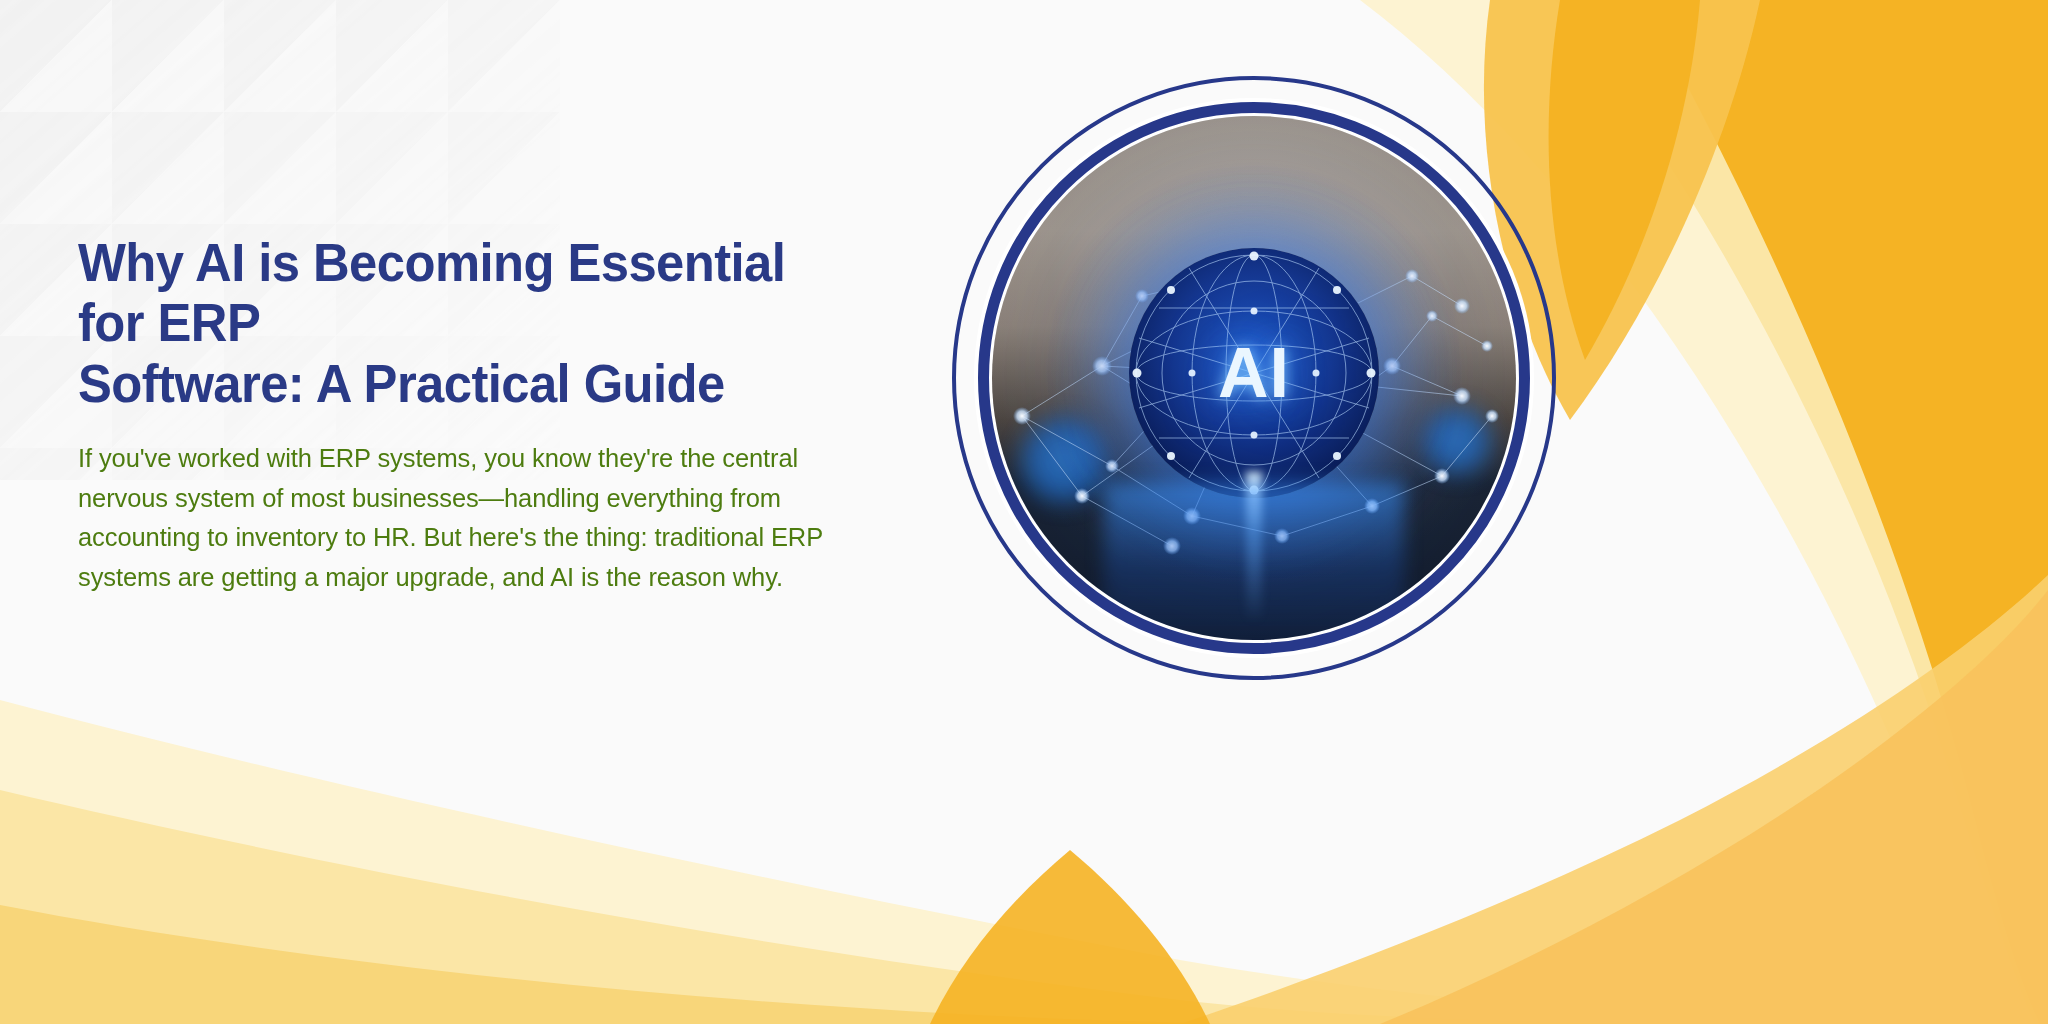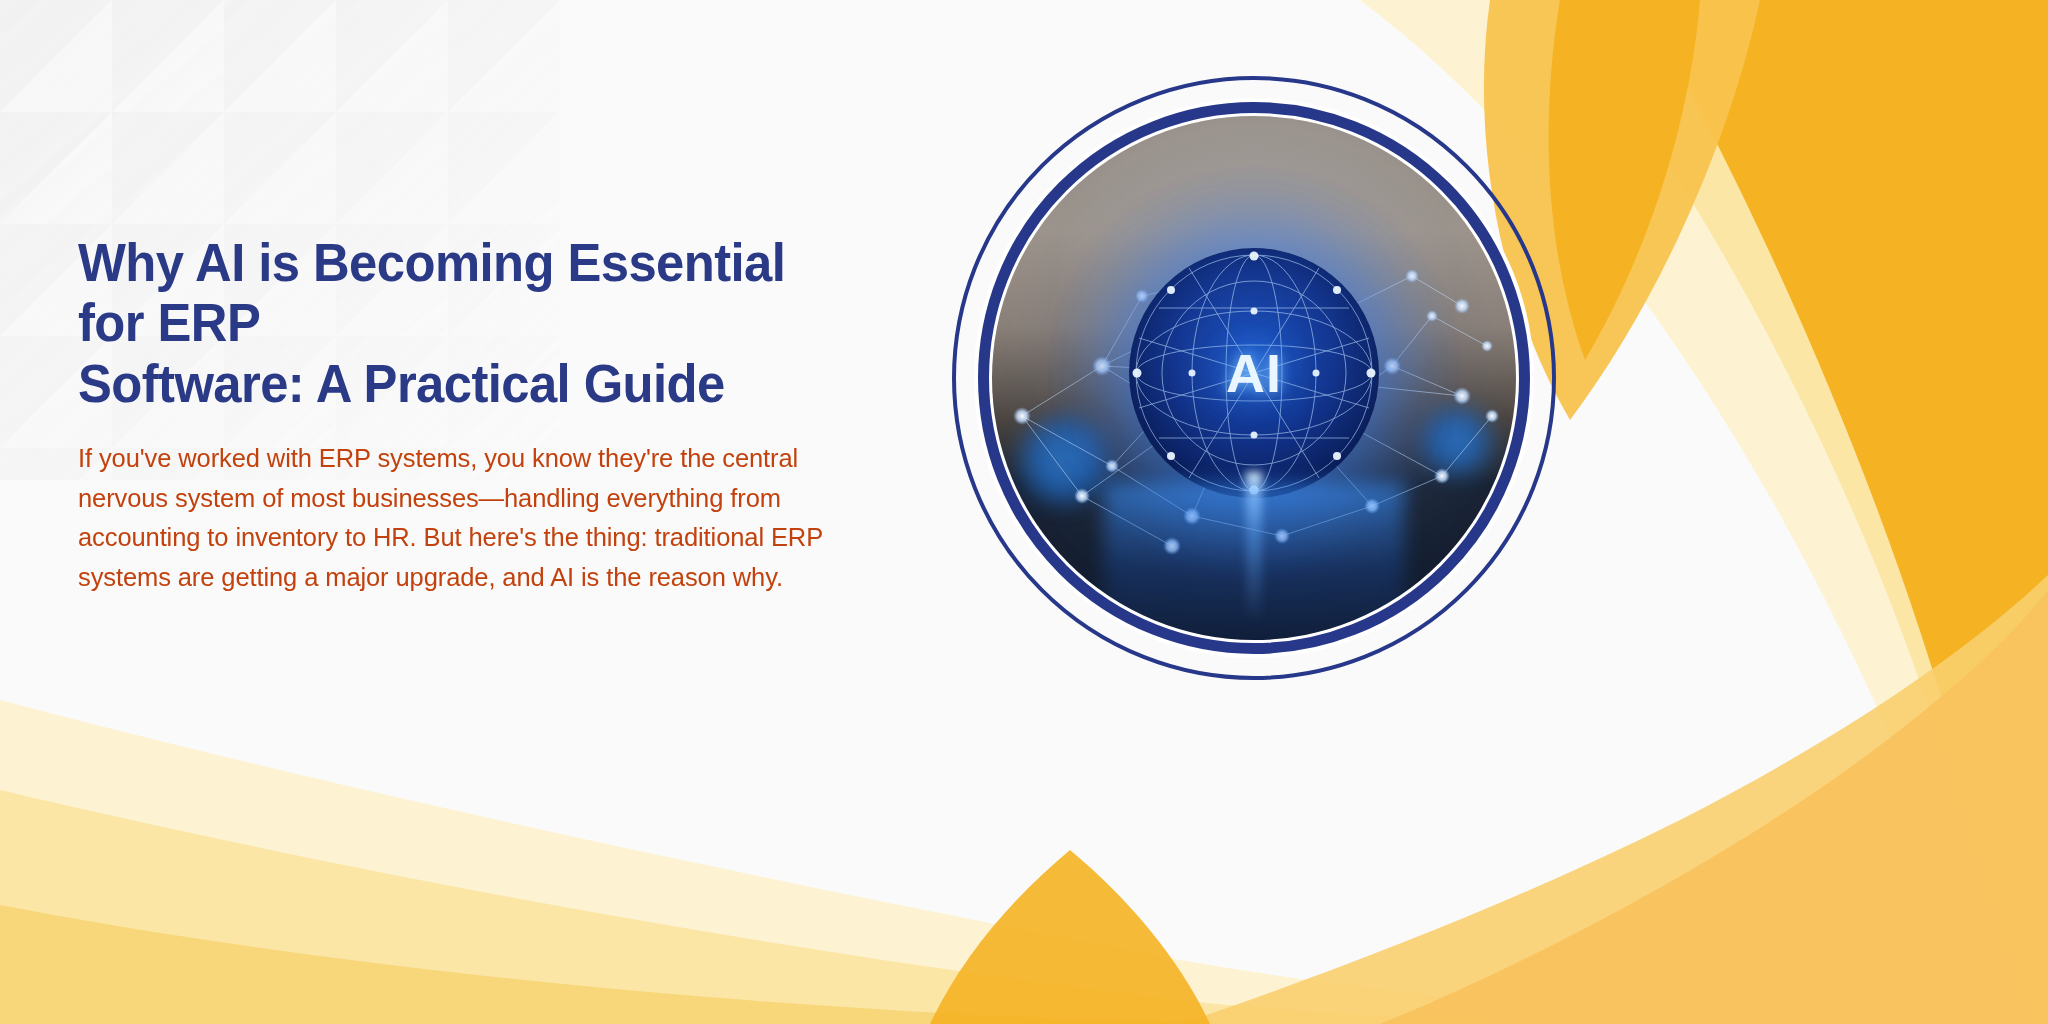--- a/index.html
+++ b/index.html
@@ -59,7 +59,7 @@
   }
   .ai-badge{
     position:absolute;left:50%;top:50%;transform:translate(-50%,-50%);
-    font-size:54px;font-weight:700;letter-spacing:1px;
+    font-size:70px;font-weight:700;letter-spacing:1px;
     color:#eaf6ff;
     text-shadow:0 0 14px rgba(130,200,255,.95),0 0 34px rgba(70,150,255,.8),0 0 60px rgba(40,110,230,.6);
     font-family:"Liberation Sans", sans-serif;

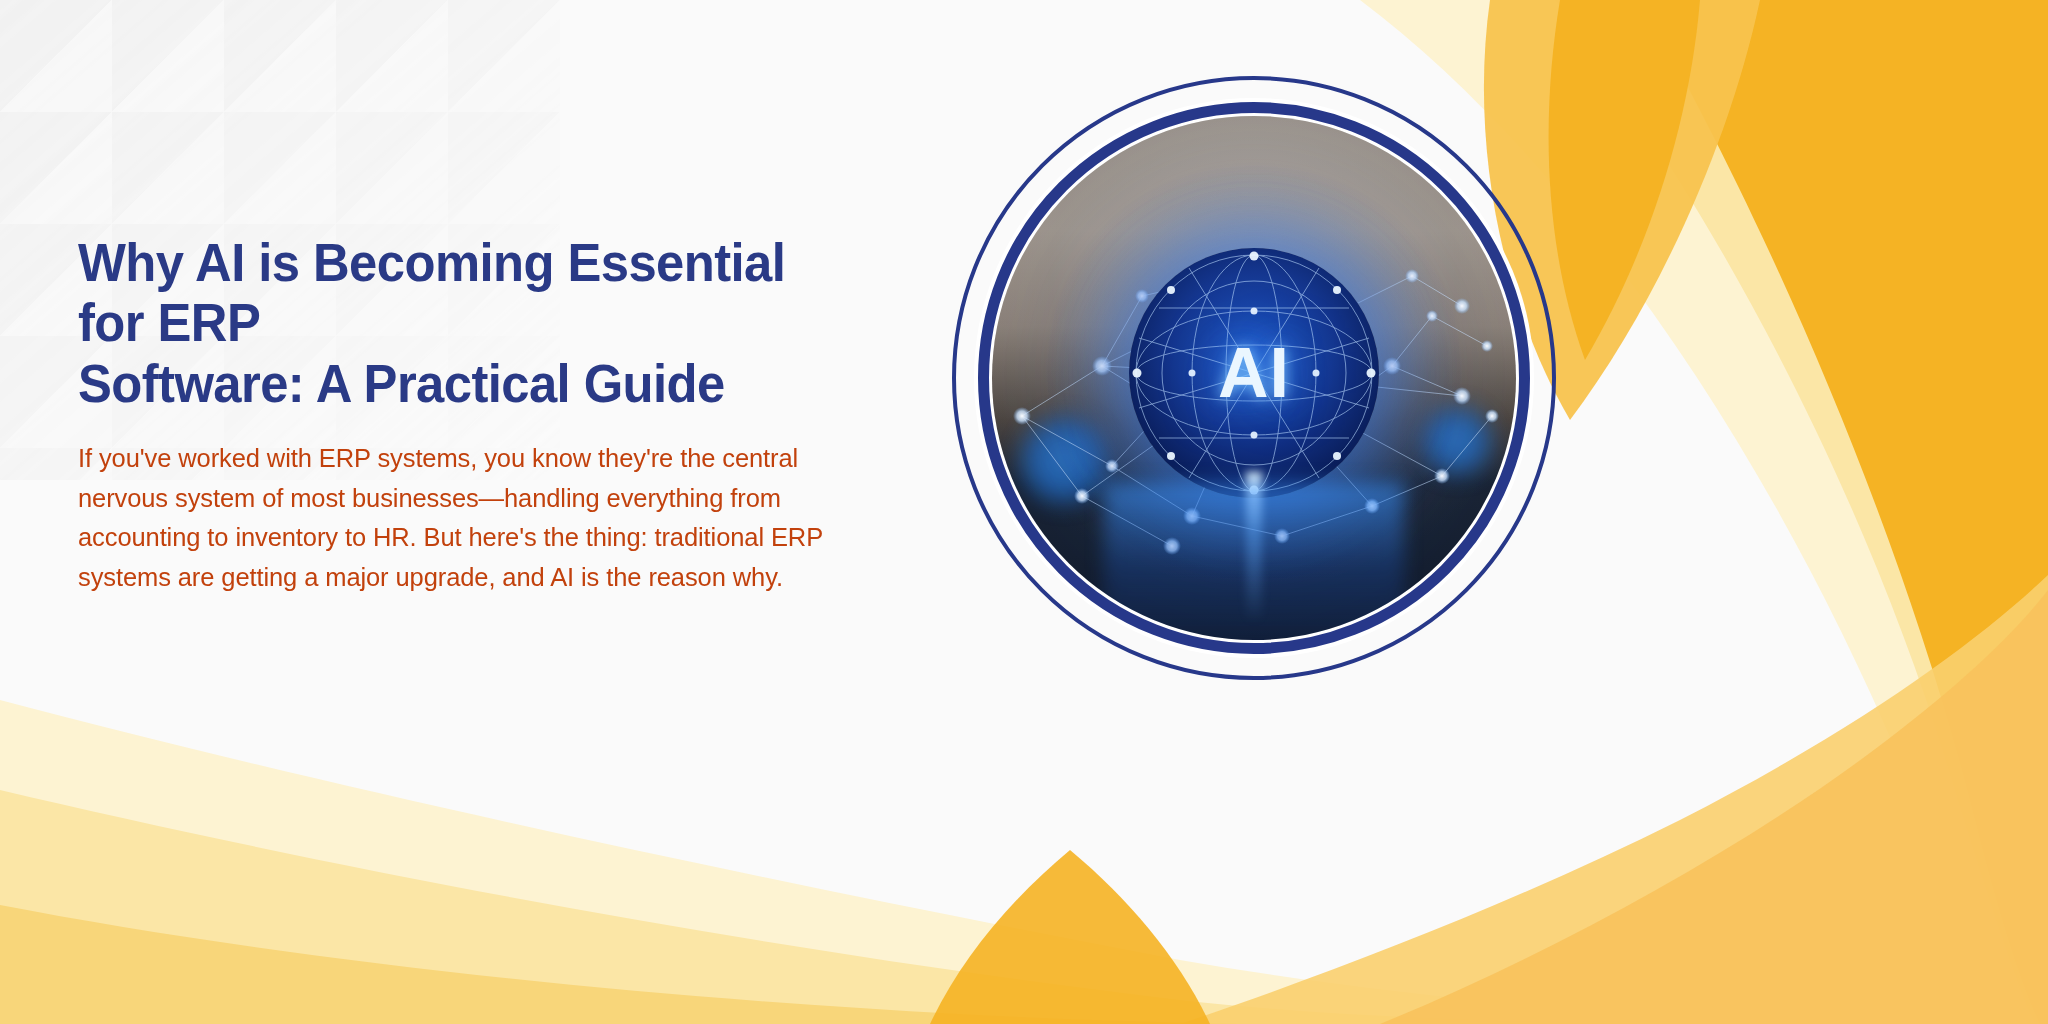--- a/index.html
+++ b/index.html
@@ -100,7 +100,7 @@
     font-family:"Liberation Sans", sans-serif;
     font-size:25.5px;
     line-height:1.55;
-    color:#c2410c;
+    color:#4d7c0f;
     letter-spacing:-0.1px;
     max-width:780px;
   }

